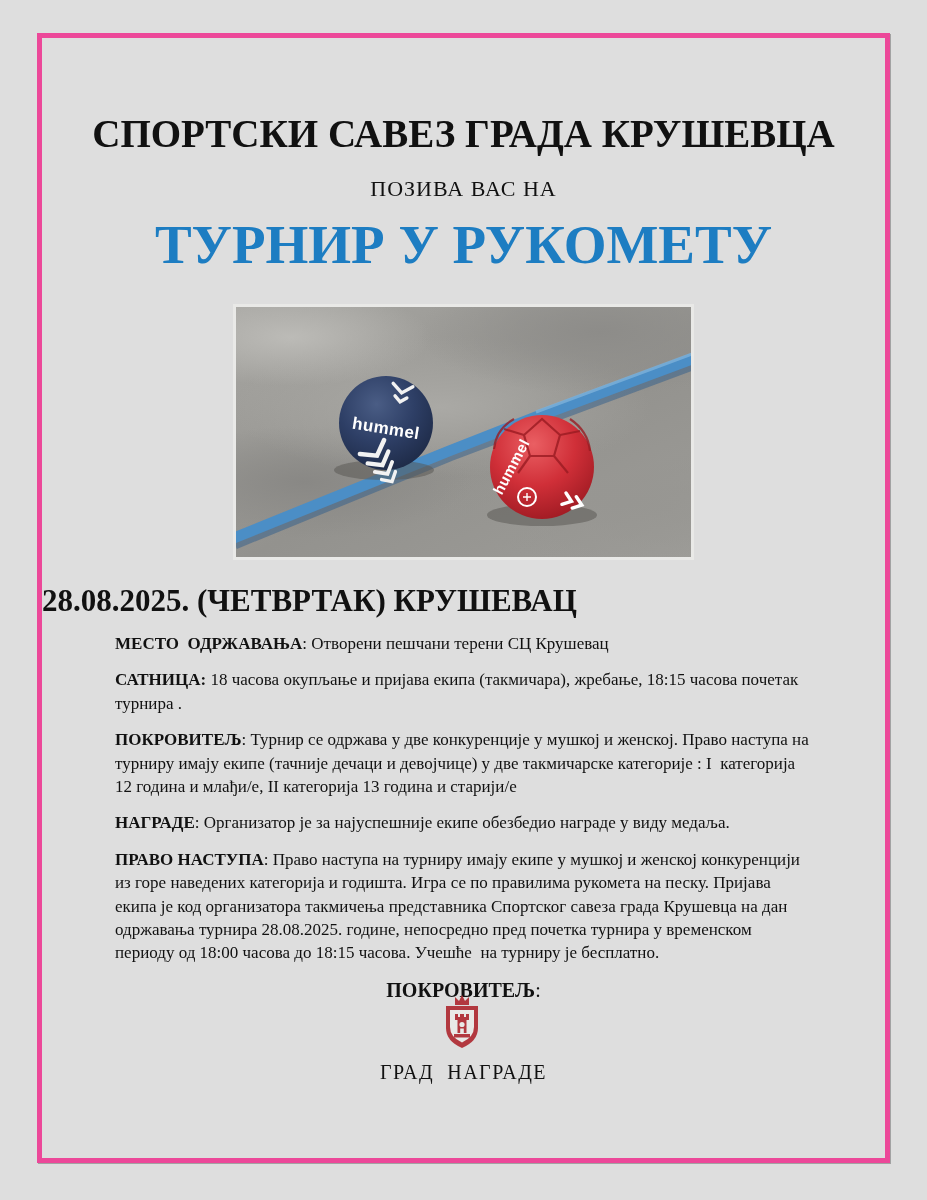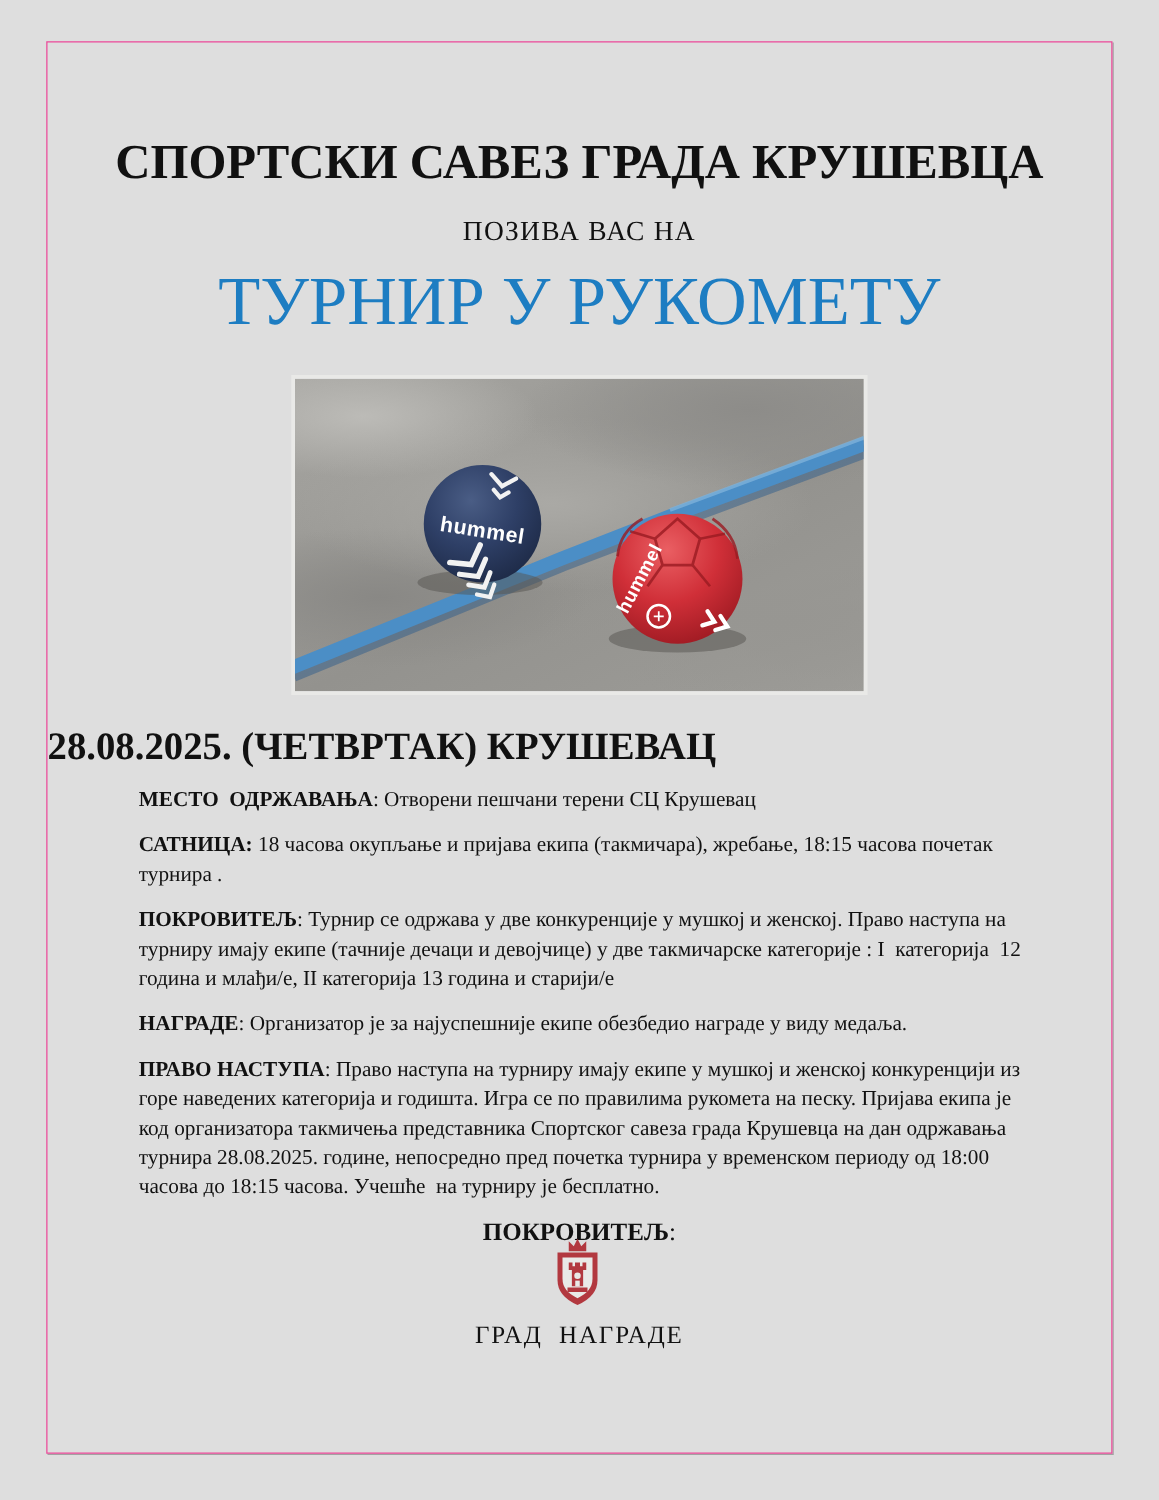--- a/index.html
+++ b/index.html
@@ -14,7 +14,7 @@
   .frame {
     position: absolute; left: 37px; top: 33px;
     width: 853px; height: 1130px;
-    border: 1px solid #ec4899;
+    border: 5px solid #ec4899;
     box-shadow: 1px 1px 0 #a2a2a2;
     background: #dedede;
   }

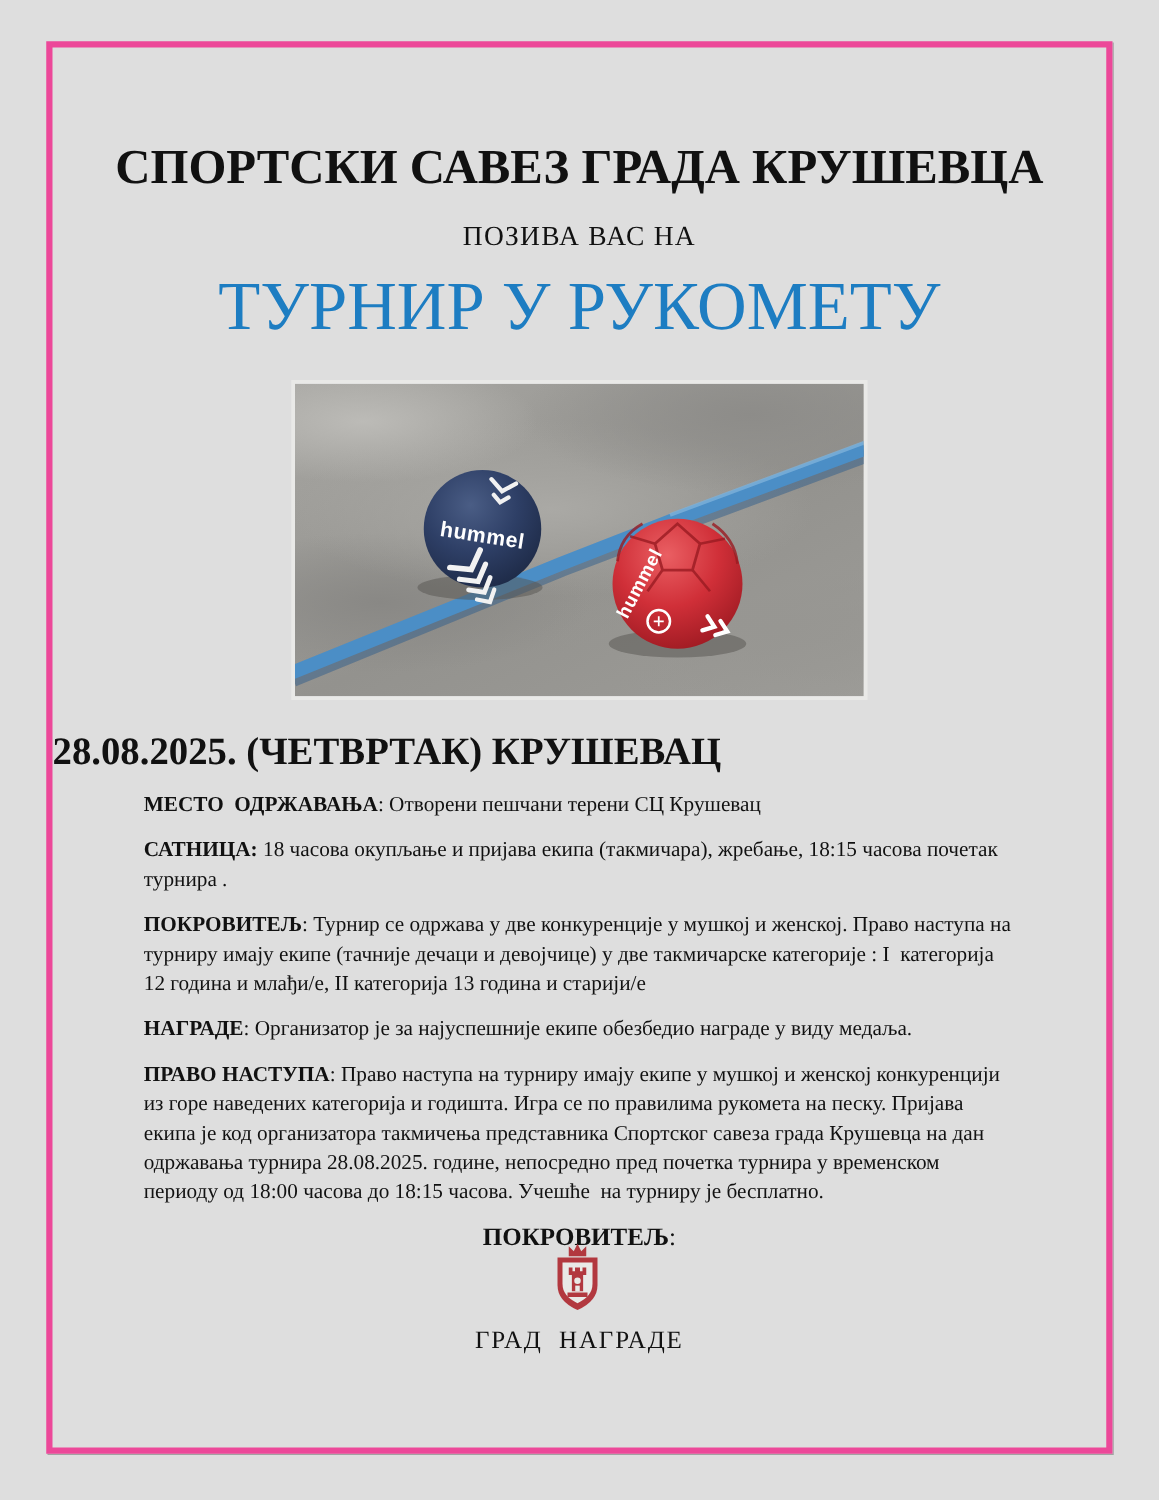--- a/index.html
+++ b/index.html
@@ -29,7 +29,7 @@
   }
   .event-title {
     margin-top: 8px; text-align: center;
-    font-size: 55px; font-weight: normal; line-height: 70px;
+    font-size: 55px; font-weight: bold; line-height: 70px;
     color: var(--accent, #1d7dc2);
   }
   .photo-wrap { margin-top: 24px; display: flex; justify-content: center; }

